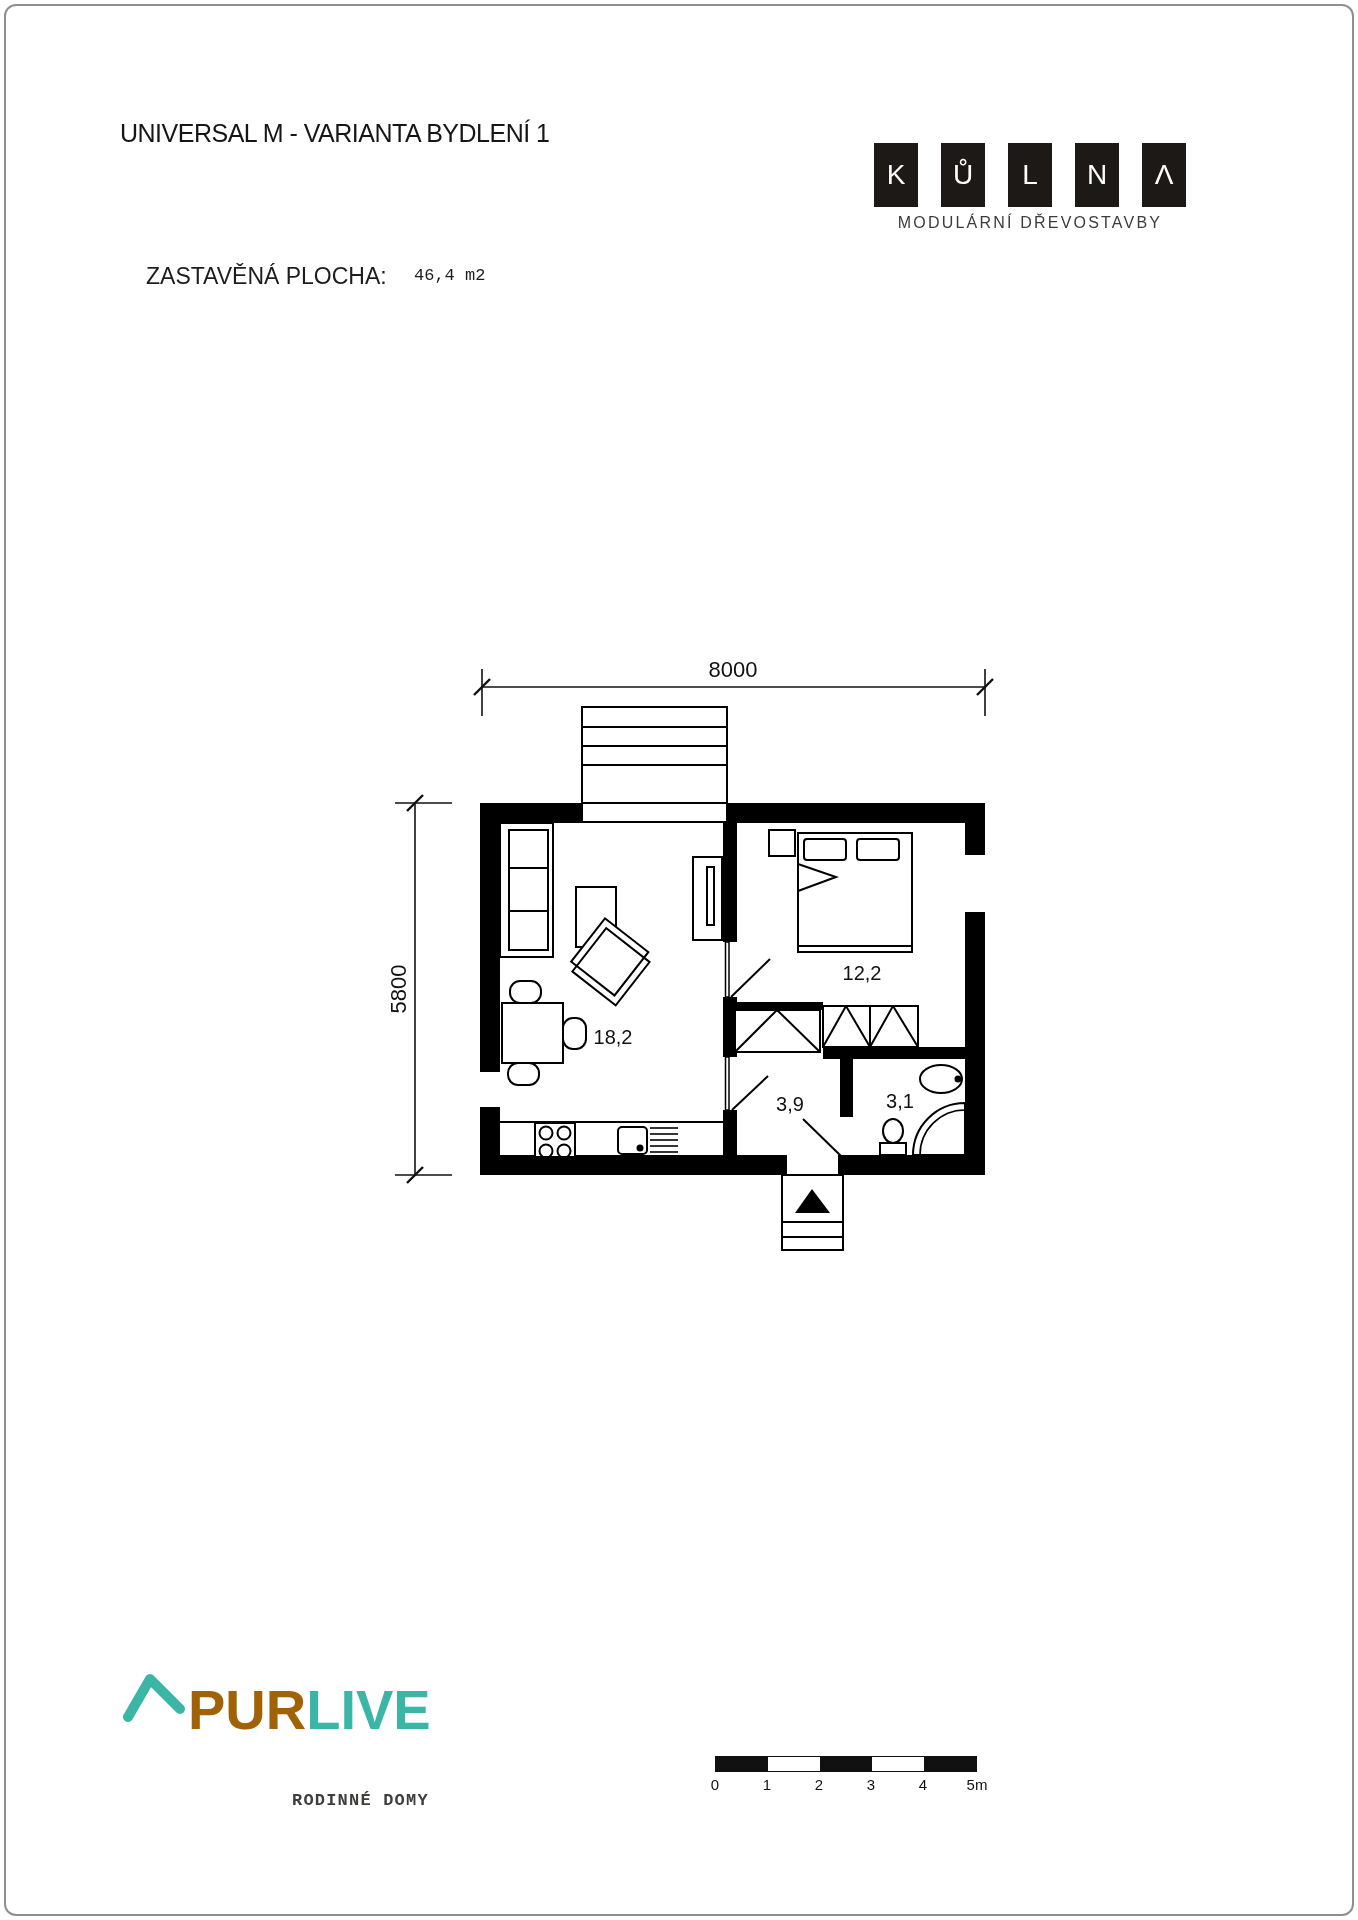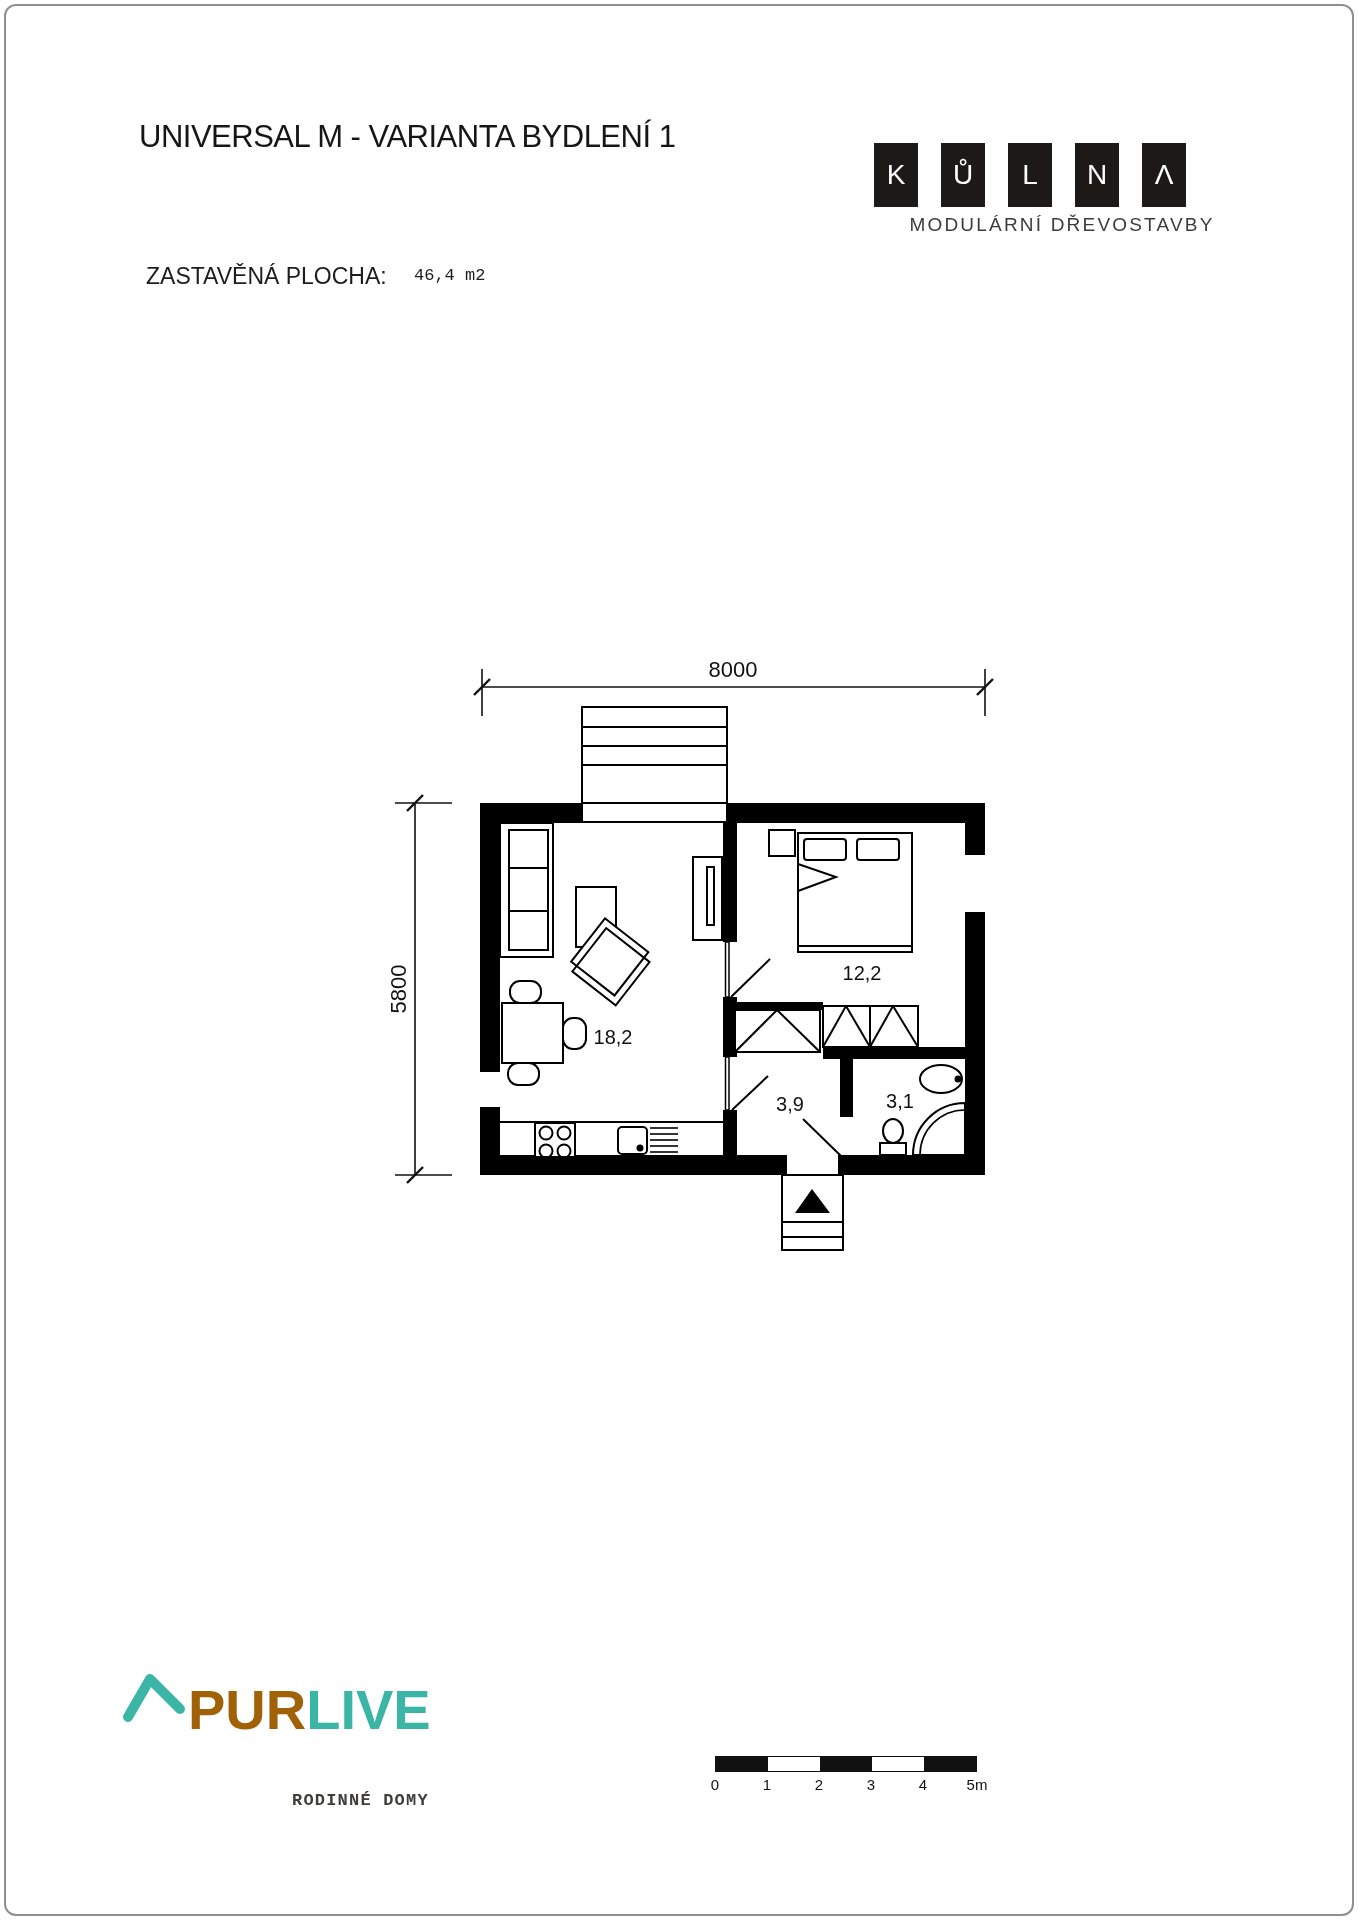--- a/index.html
+++ b/index.html
@@ -7,7 +7,7 @@
         font-family:"Liberation Sans",sans-serif;color:#111;}
   .frame{position:absolute;inset:4px;border:2px solid #8f8f8f;border-radius:12px;pointer-events:none;}
 
-  .page-title{position:absolute;left:139px;top:119px;font-size:31px;font-weight:400;
+  .page-title{position:absolute;left:120px;top:119px;font-size:25px;font-weight:400;
               letter-spacing:-0.5px;color:#161616;white-space:nowrap;}
 
   

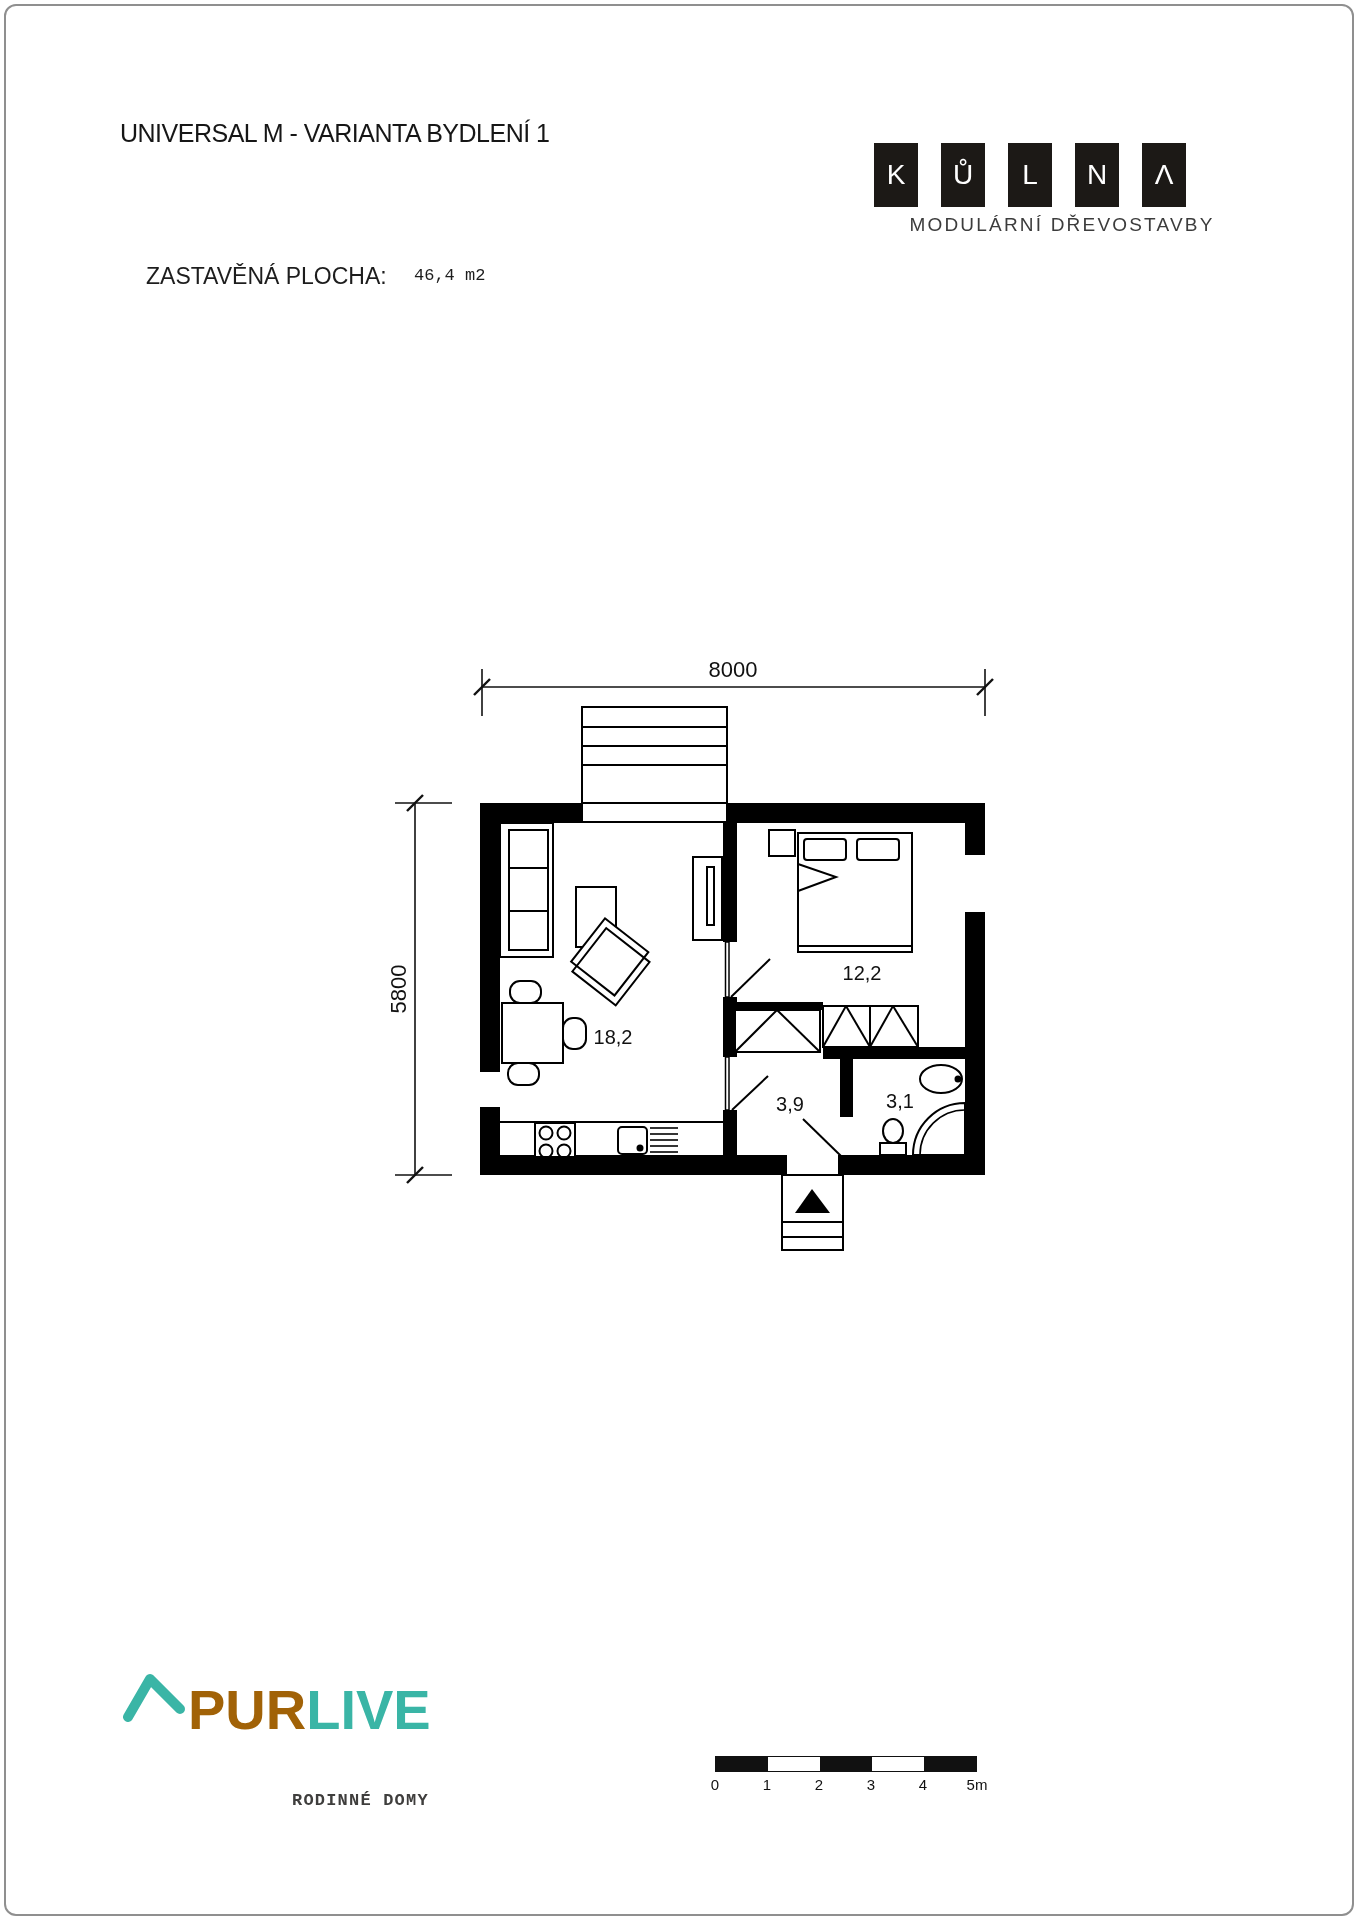--- a/index.html
+++ b/index.html
@@ -15,7 +15,7 @@
   .lbox{width:44px;height:64px;background:#1c1916;color:#fff;display:flex;
         align-items:center;justify-content:center;font-size:28px;font-weight:400;line-height:1;}
   .kulna-sub{position:absolute;left:872px;top:214px;width:316px;text-align:center;
-             font-size:19px;letter-spacing:2.2px;color:#3c3c3c;white-space:nowrap;margin-left:32px;}
+             font-size:16px;letter-spacing:2.2px;color:#3c3c3c;white-space:nowrap;}
 
   
   .spec-row{position:absolute;left:130px;width:420px;height:28px;margin-left:16px;}

